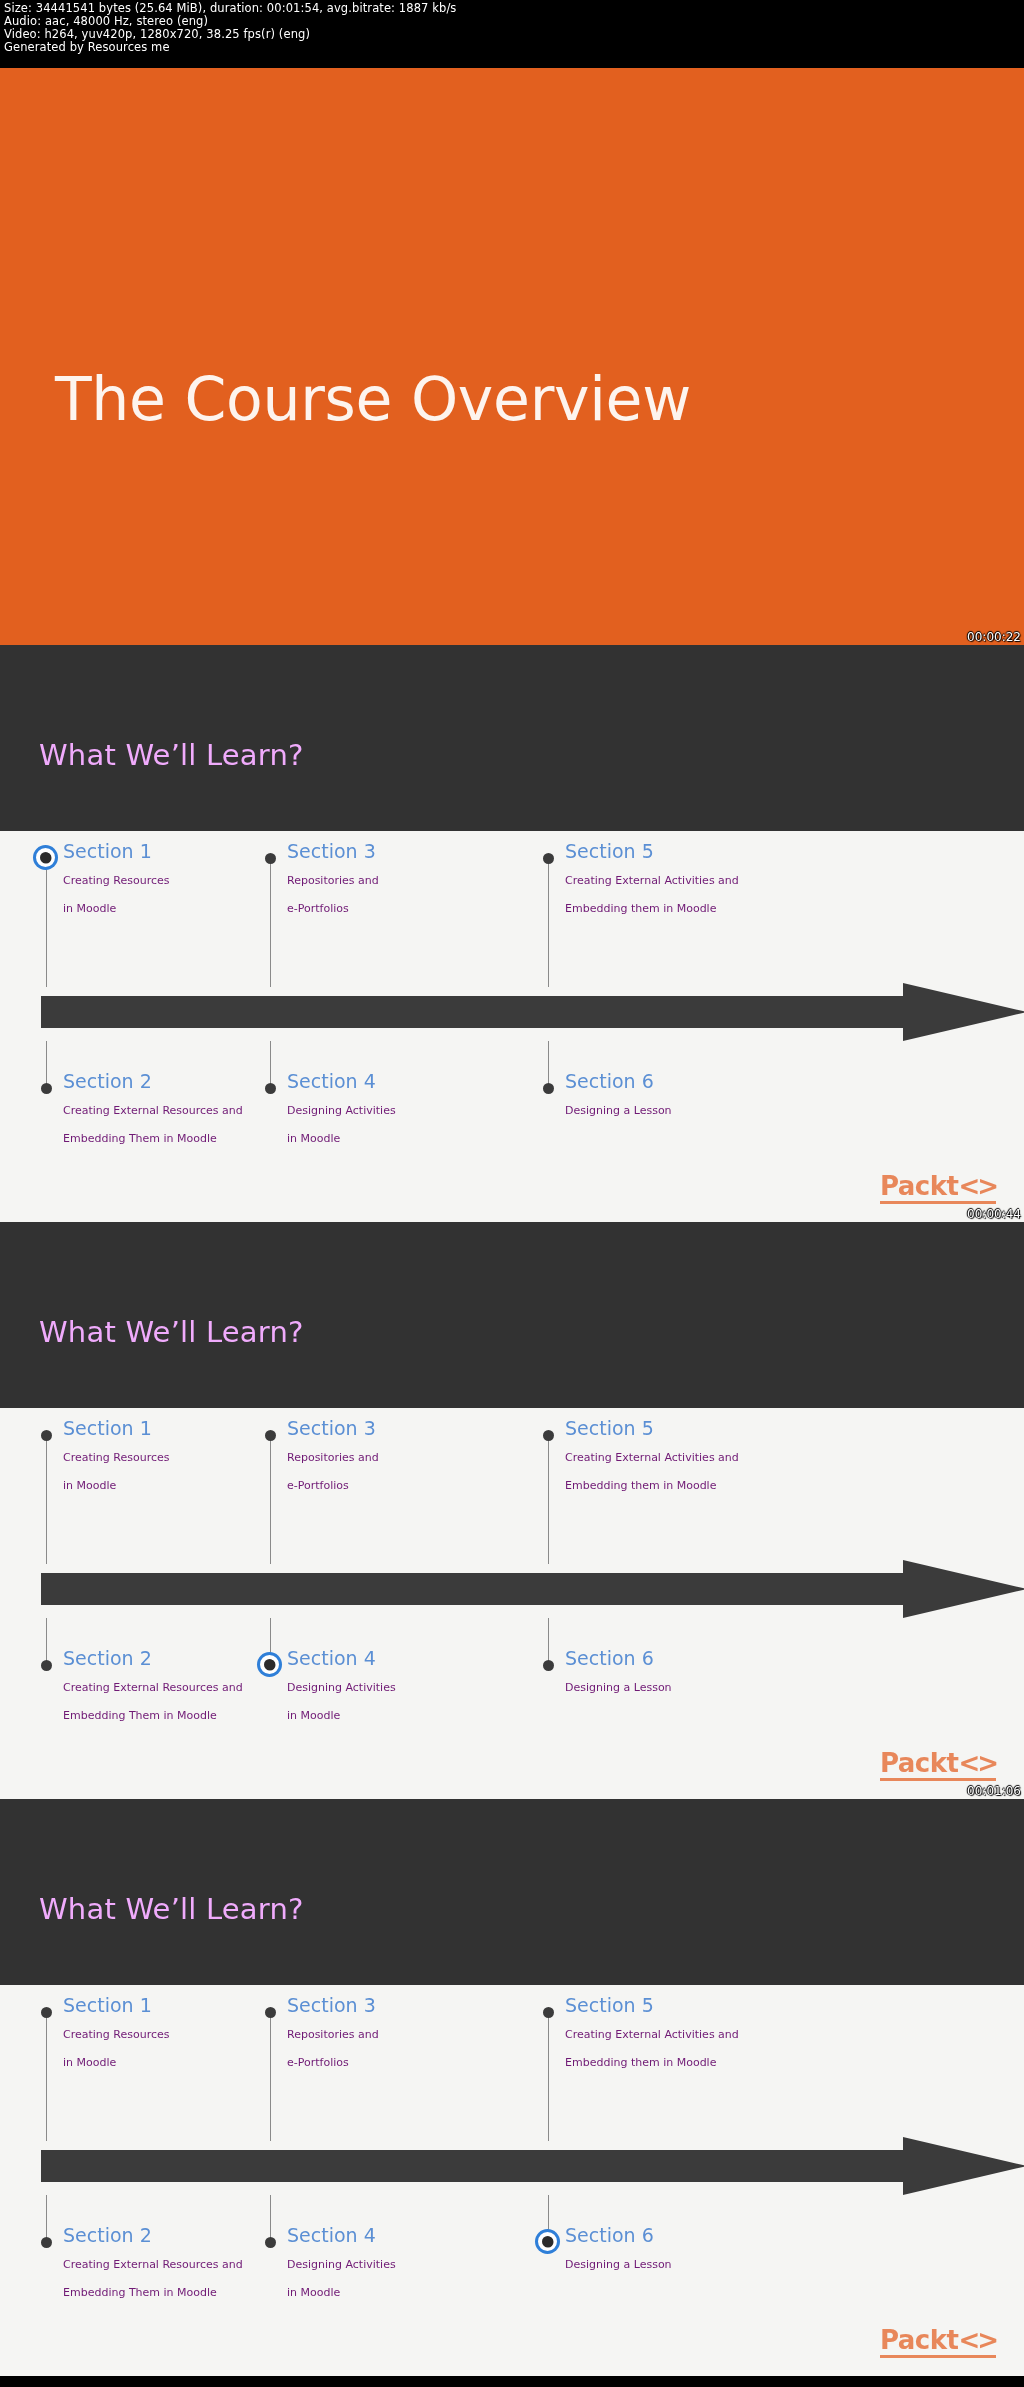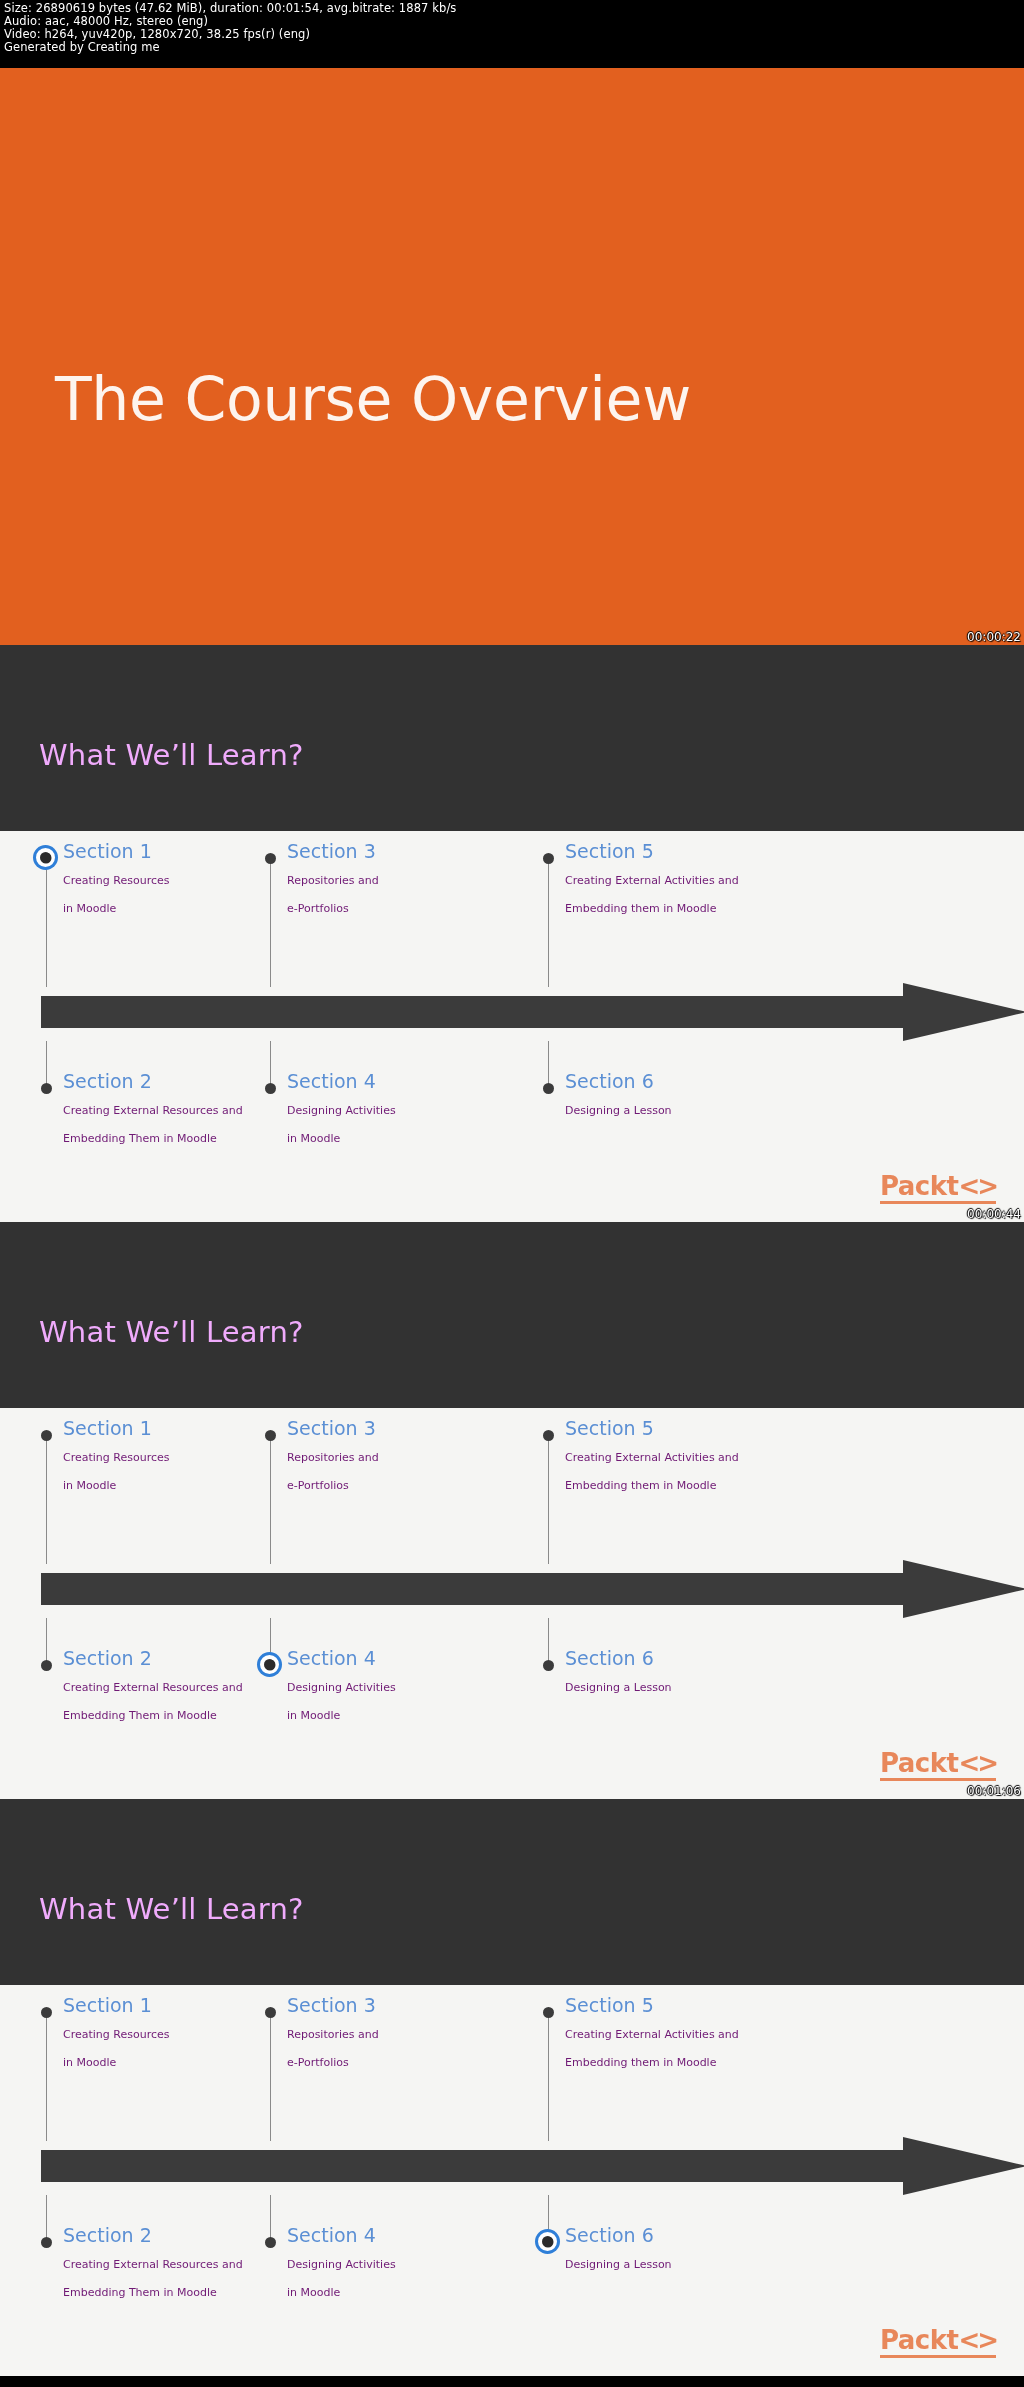--- a/index.html
+++ b/index.html
@@ -169,7 +169,7 @@
 <body>
 
 <div class="meta">
-  <div>Size: 26890619 bytes (47.62 MiB), duration: 00:01:54, avg.bitrate: 1887 kb/s</div>
+  <div>Size: 34441541 bytes (25.64 MiB), duration: 00:01:54, avg.bitrate: 1887 kb/s</div>
   <div>Audio: aac, 48000 Hz, stereo (eng)</div>
   <div>Video: h264, yuv420p, 1280x720, 38.25 fps(r) (eng)</div>
   <div>Generated by Creating me</div>

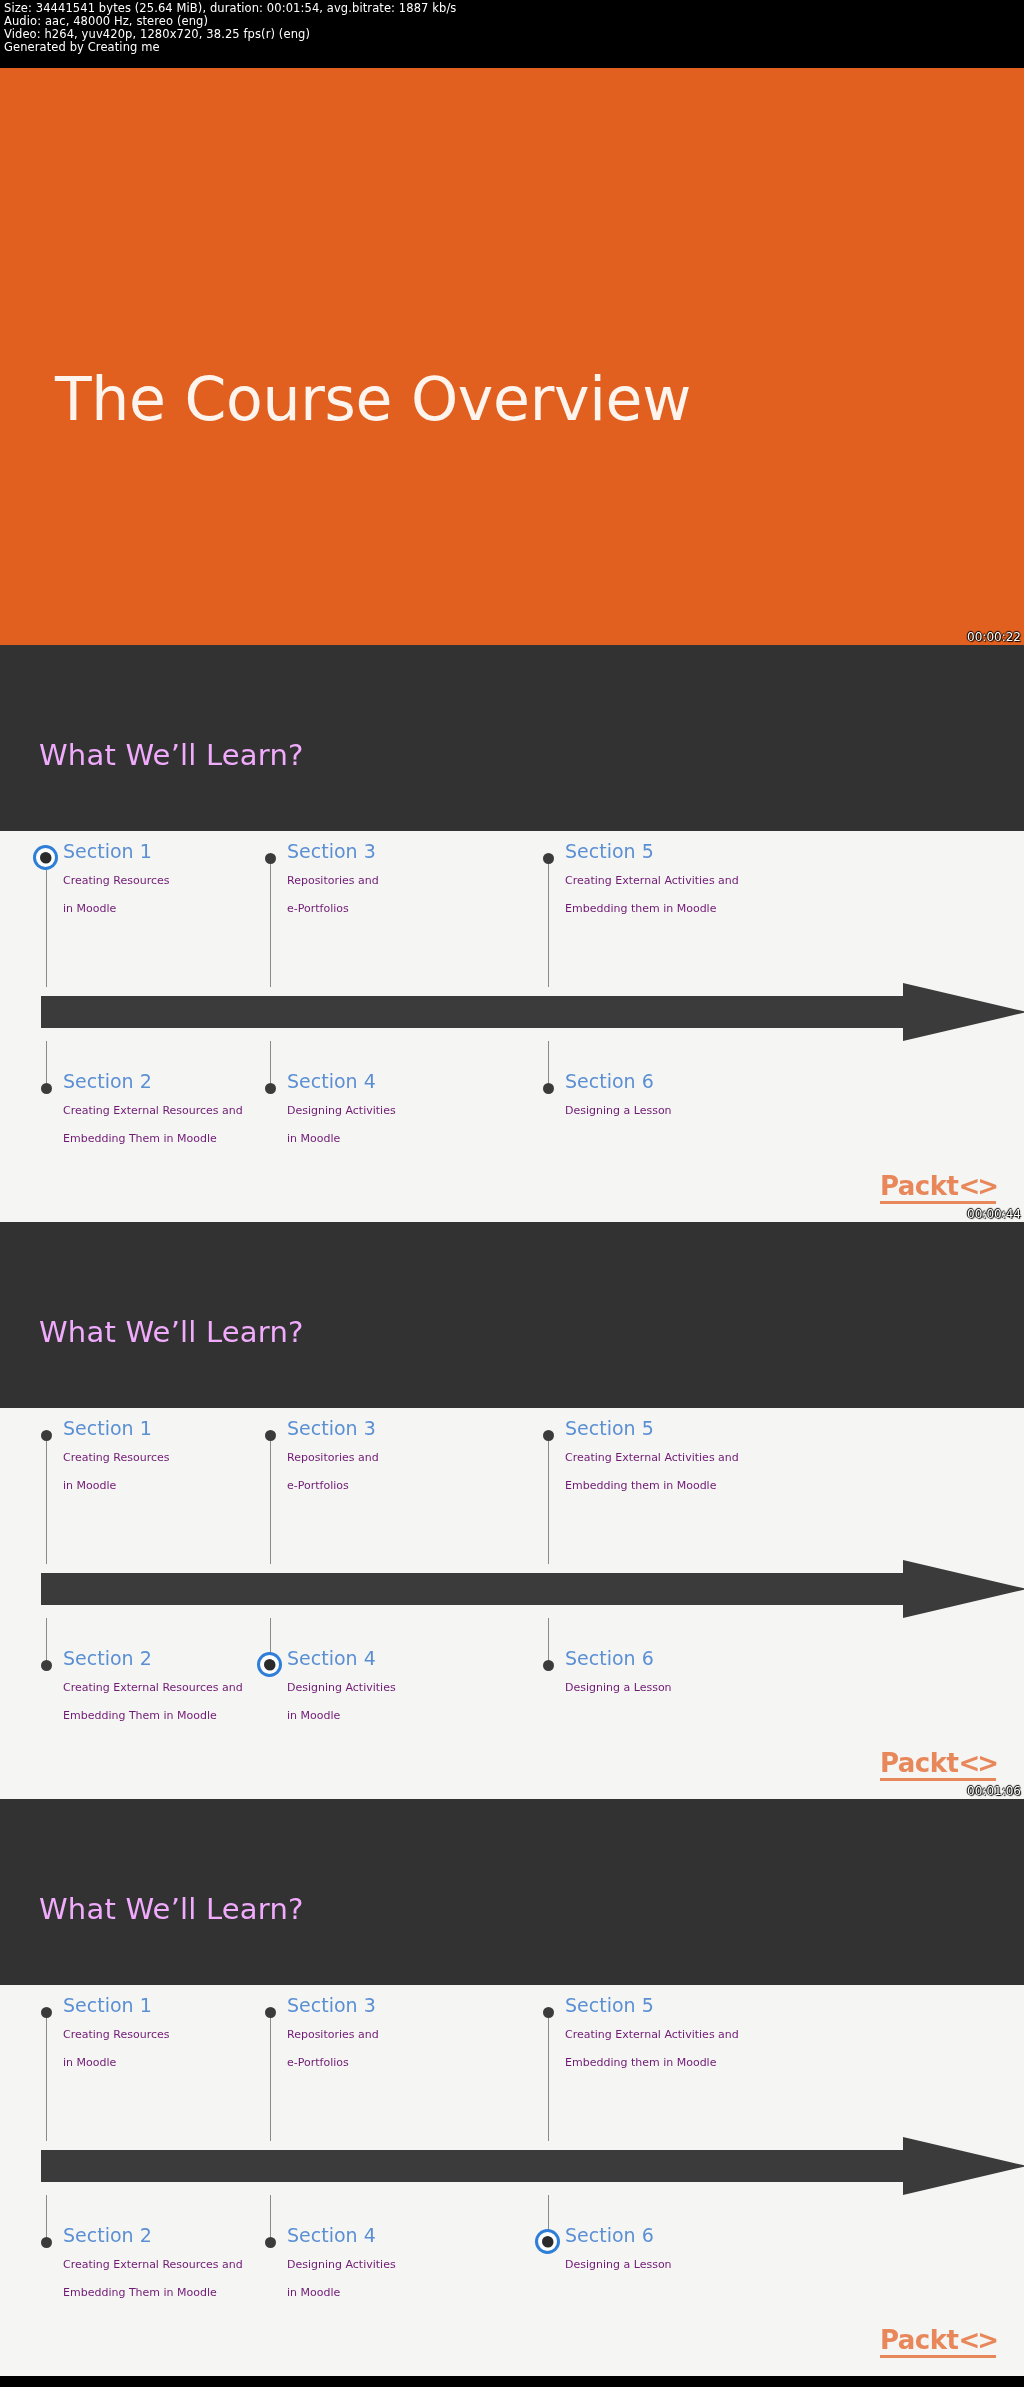--- a/index.html
+++ b/index.html
@@ -172,7 +172,7 @@
   <div>Size: 34441541 bytes (25.64 MiB), duration: 00:01:54, avg.bitrate: 1887 kb/s</div>
   <div>Audio: aac, 48000 Hz, stereo (eng)</div>
   <div>Video: h264, yuv420p, 1280x720, 38.25 fps(r) (eng)</div>
-  <div>Generated by Creating me</div>
+  <div>Generated by Resources me</div>
 </div>
 
 <div id="thumbs">

